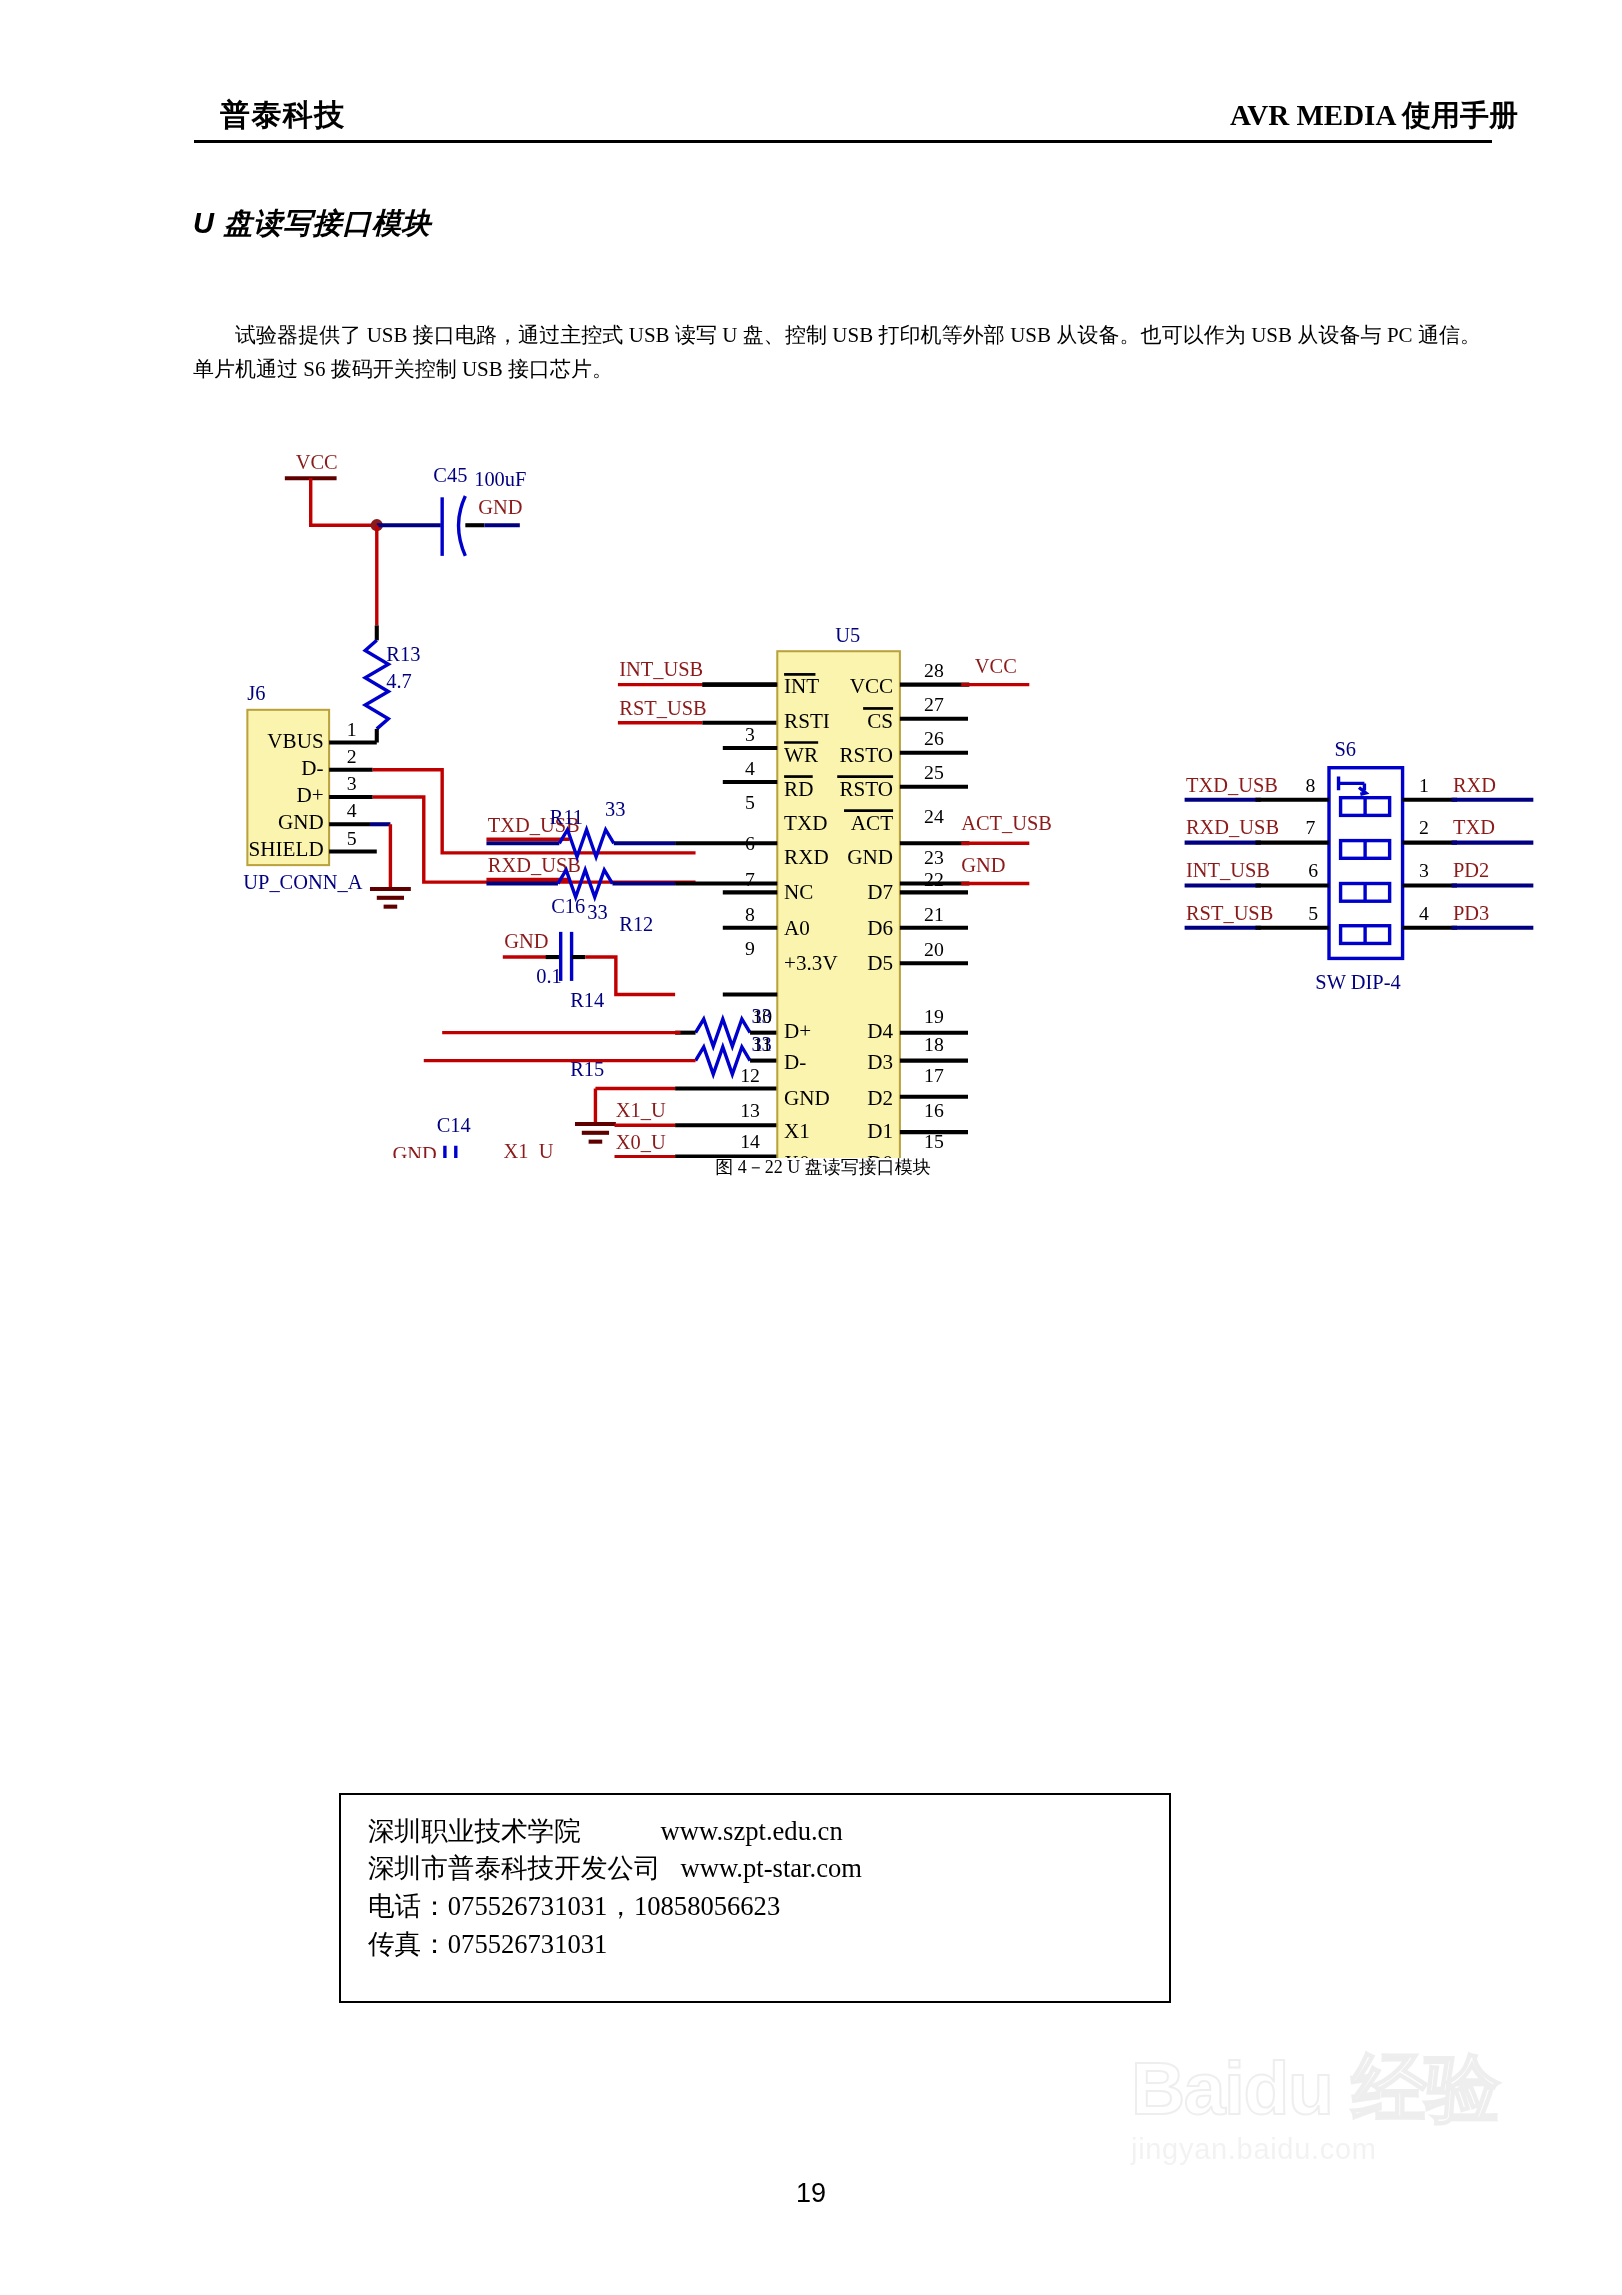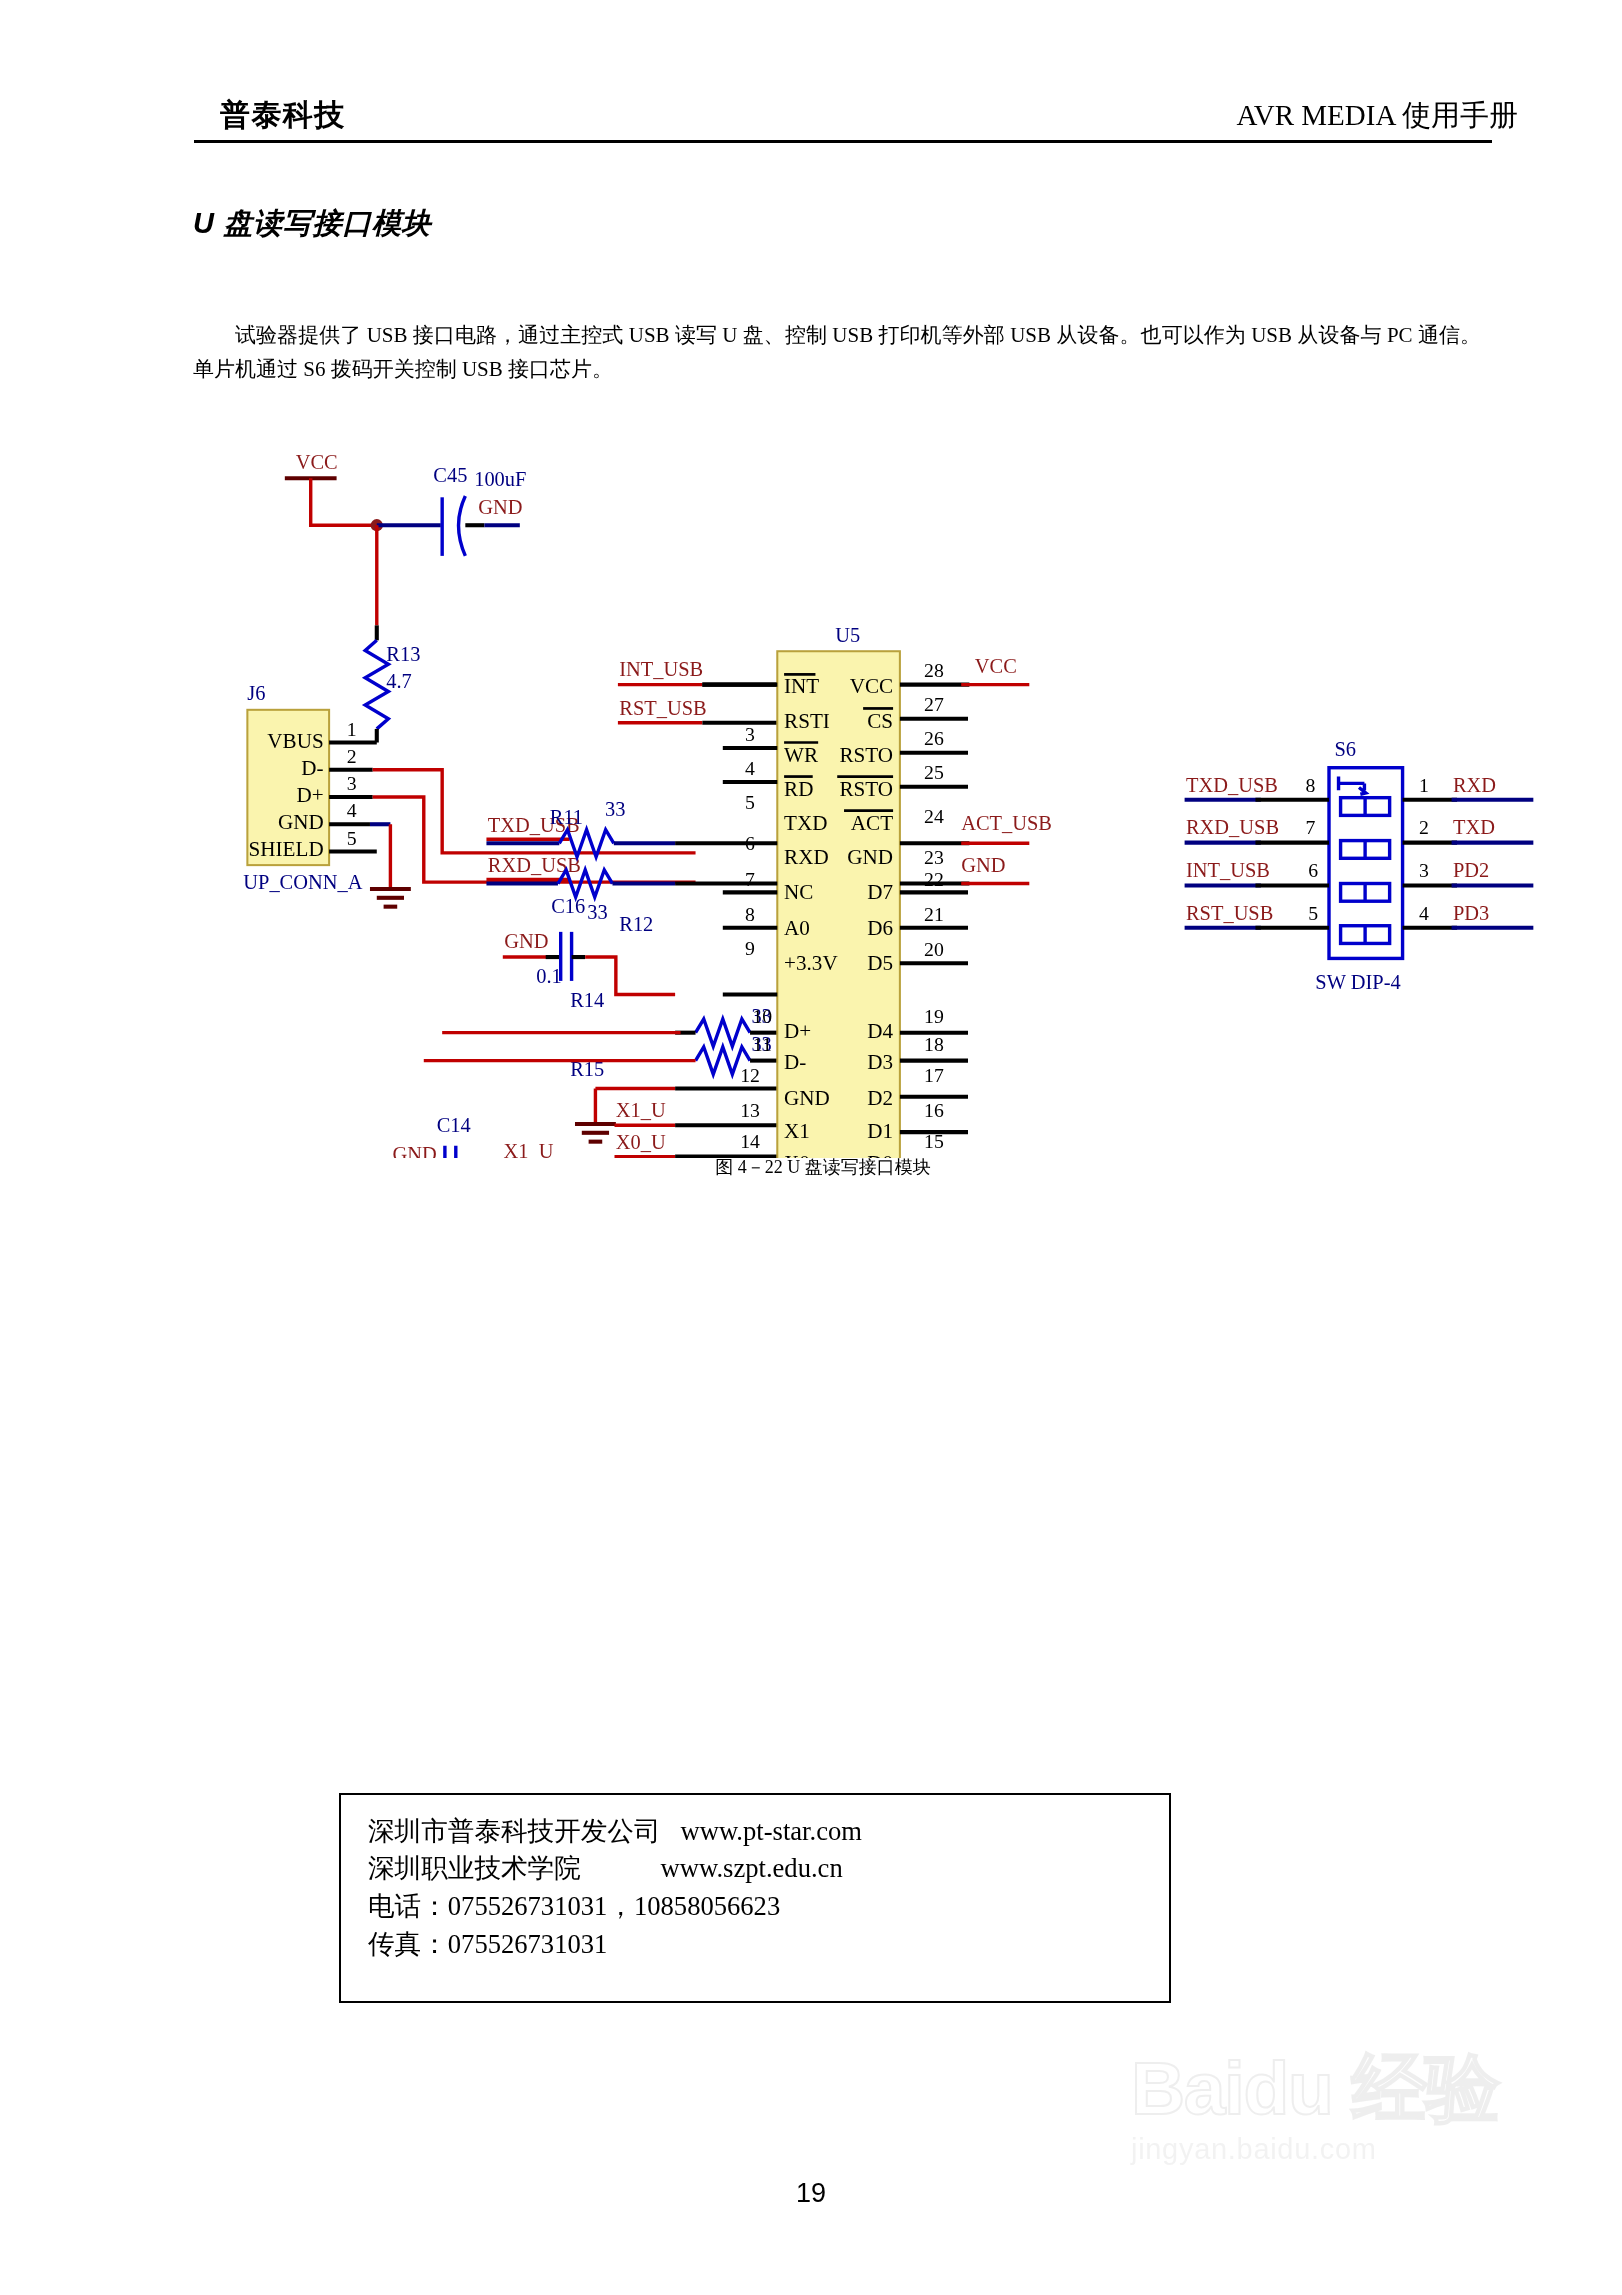--- a/index.html
+++ b/index.html
@@ -14,7 +14,7 @@
   .hdr{position:absolute;left:194px;top:95px;width:1298px;height:55px;margin-left:26px;}
   .hdr-left{position:absolute;left:0;top:0;font-size:30px;font-weight:bold;
             font-family:"Liberation Sans","DejaVu Sans",sans-serif;letter-spacing:1.4px;}
-  .hdr-right{position:absolute;right:0;top:1.4px;font-size:29px;font-weight:normal;white-space:nowrap;}
+  .hdr-right{position:absolute;right:0;top:1.4px;font-size:29px;font-weight:bold;white-space:nowrap;}
   .hdr-rule{position:absolute;left:194px;top:140px;width:1298px;height:2.7px;background:#000;}
 
   

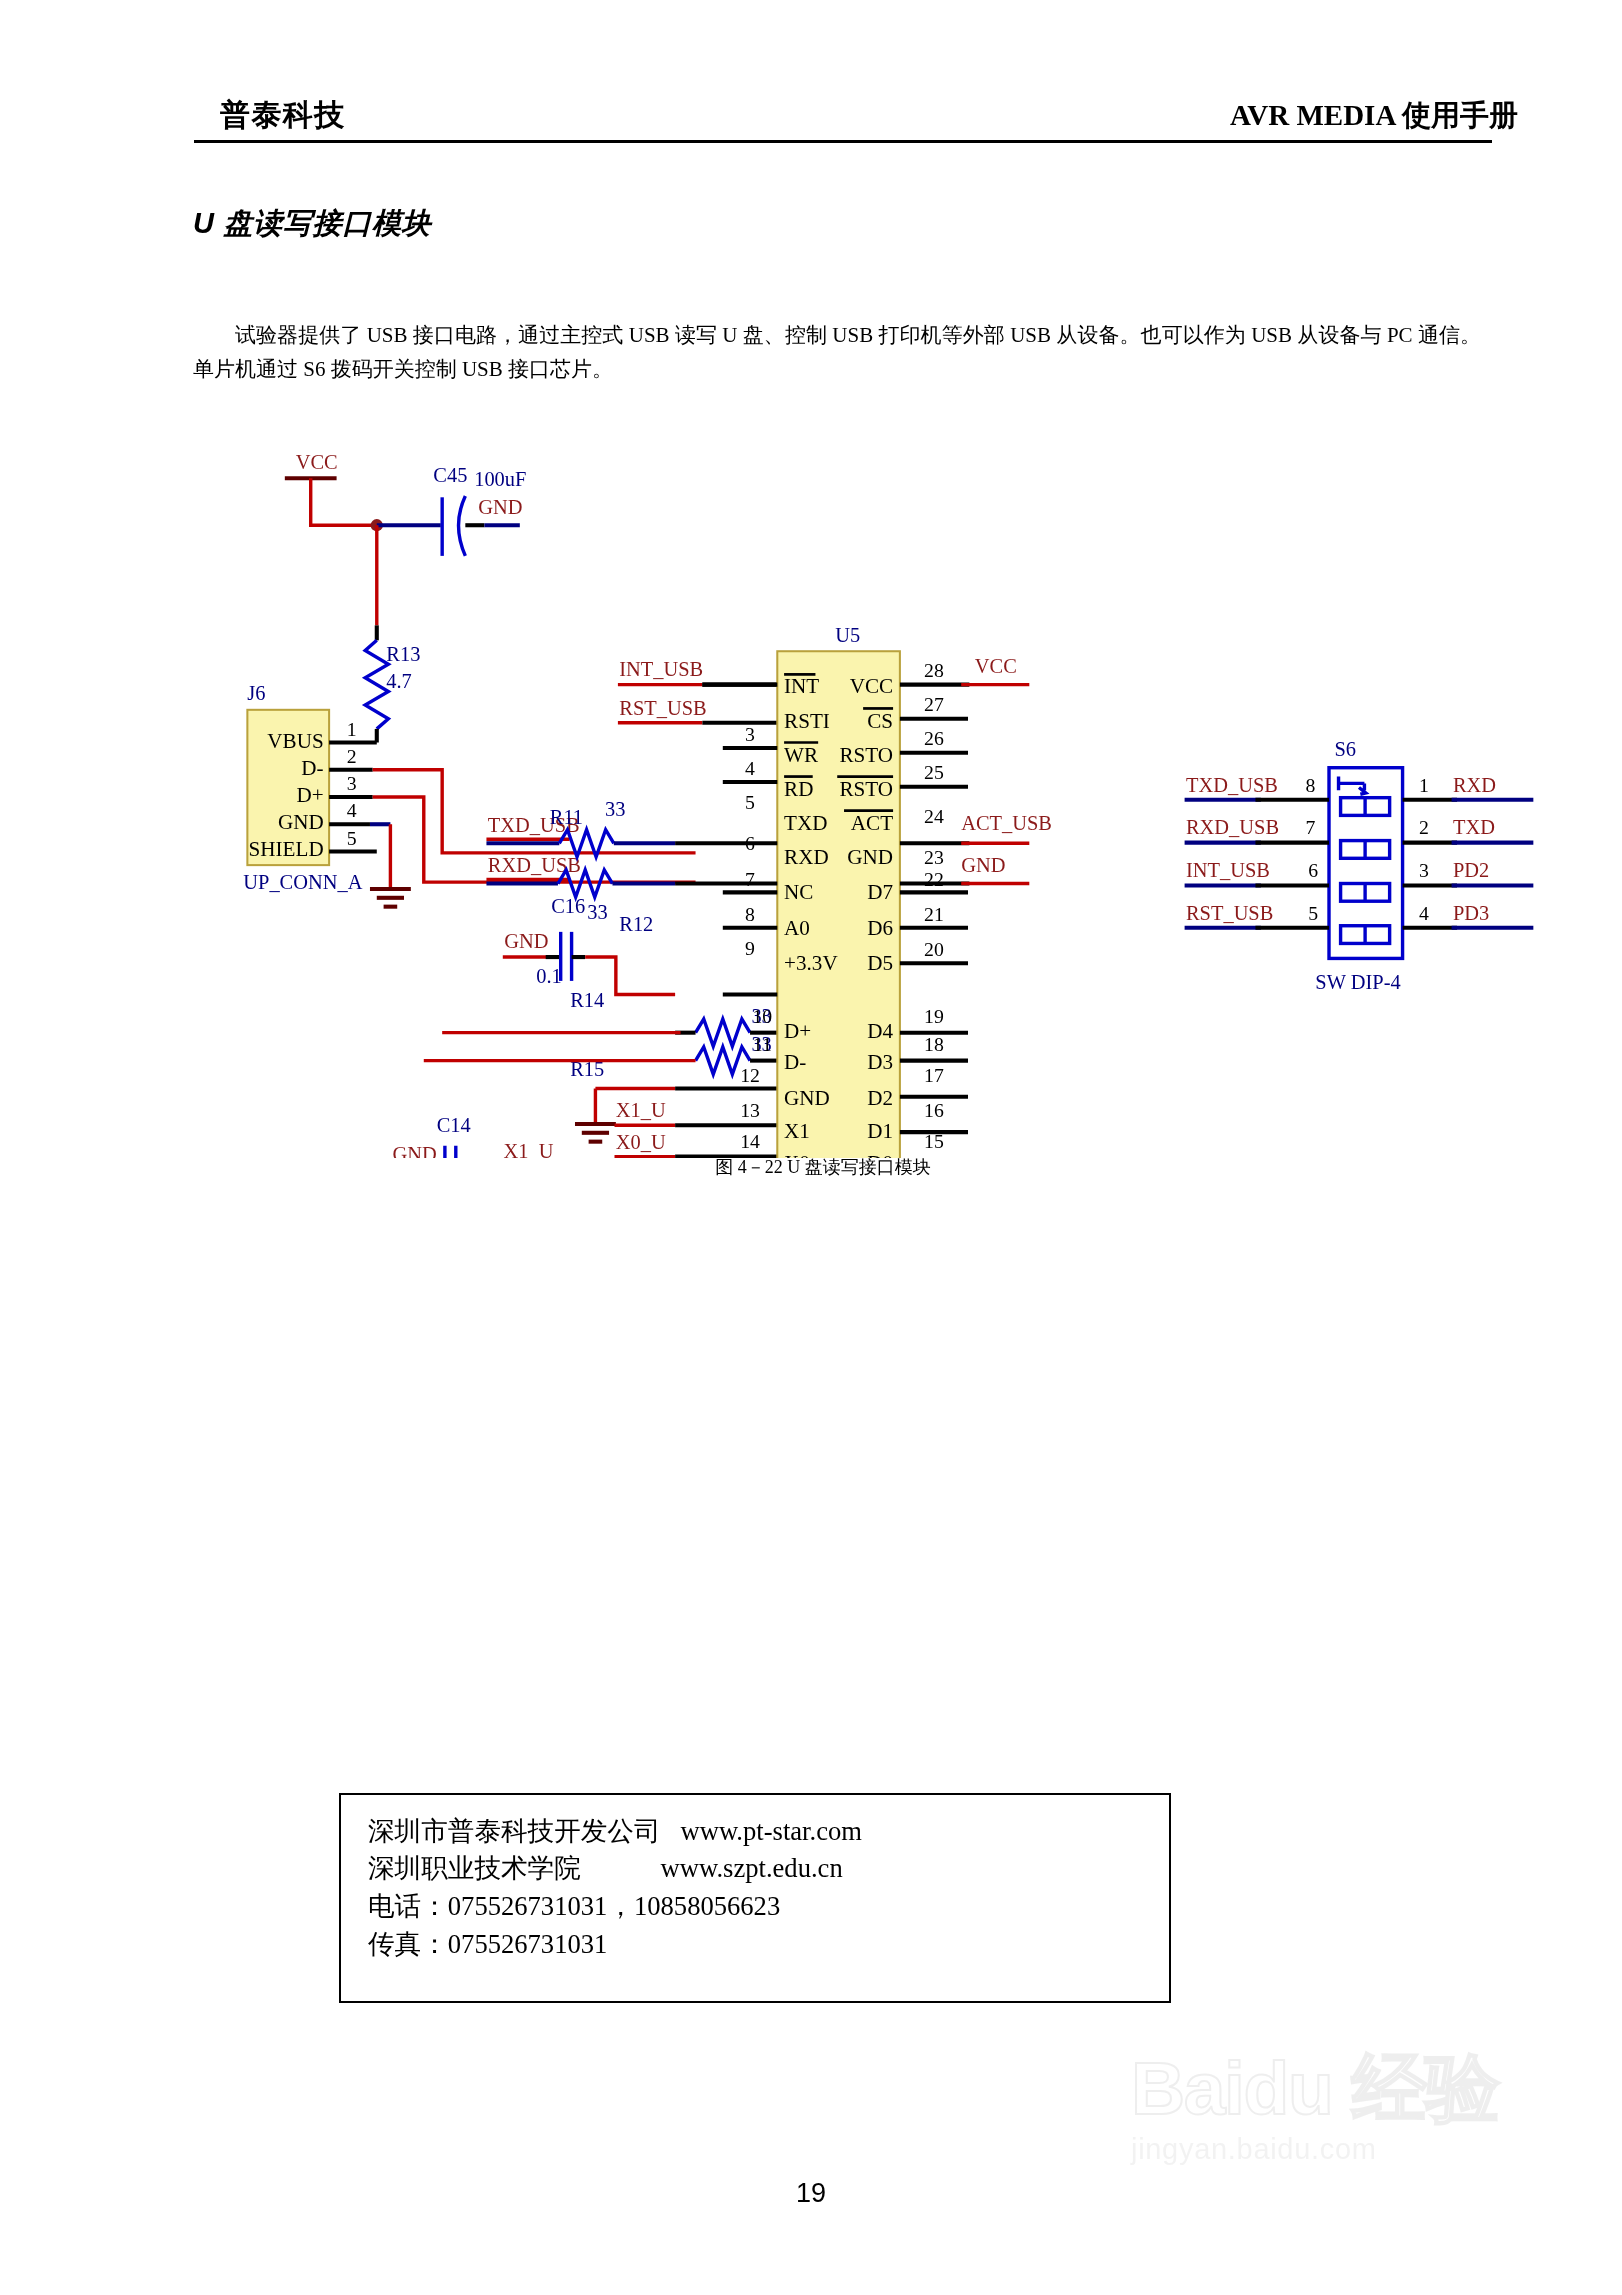--- a/index.html
+++ b/index.html
@@ -473,8 +473,8 @@
   <div class="fig-cap">图 4－22  U 盘读写接口模块</div>
 
   <div class="foot-box">
+    <div class="foot-line">深圳职业技术学院            www.szpt.edu.cn</div>
     <div class="foot-line">深圳市普泰科技开发公司   www.pt-star.com</div>
-    <div class="foot-line">深圳职业技术学院            www.szpt.edu.cn</div>
     <div class="foot-line">电话：075526731031，10858056623</div>
     <div class="foot-line">传真：075526731031</div>
   </div>

